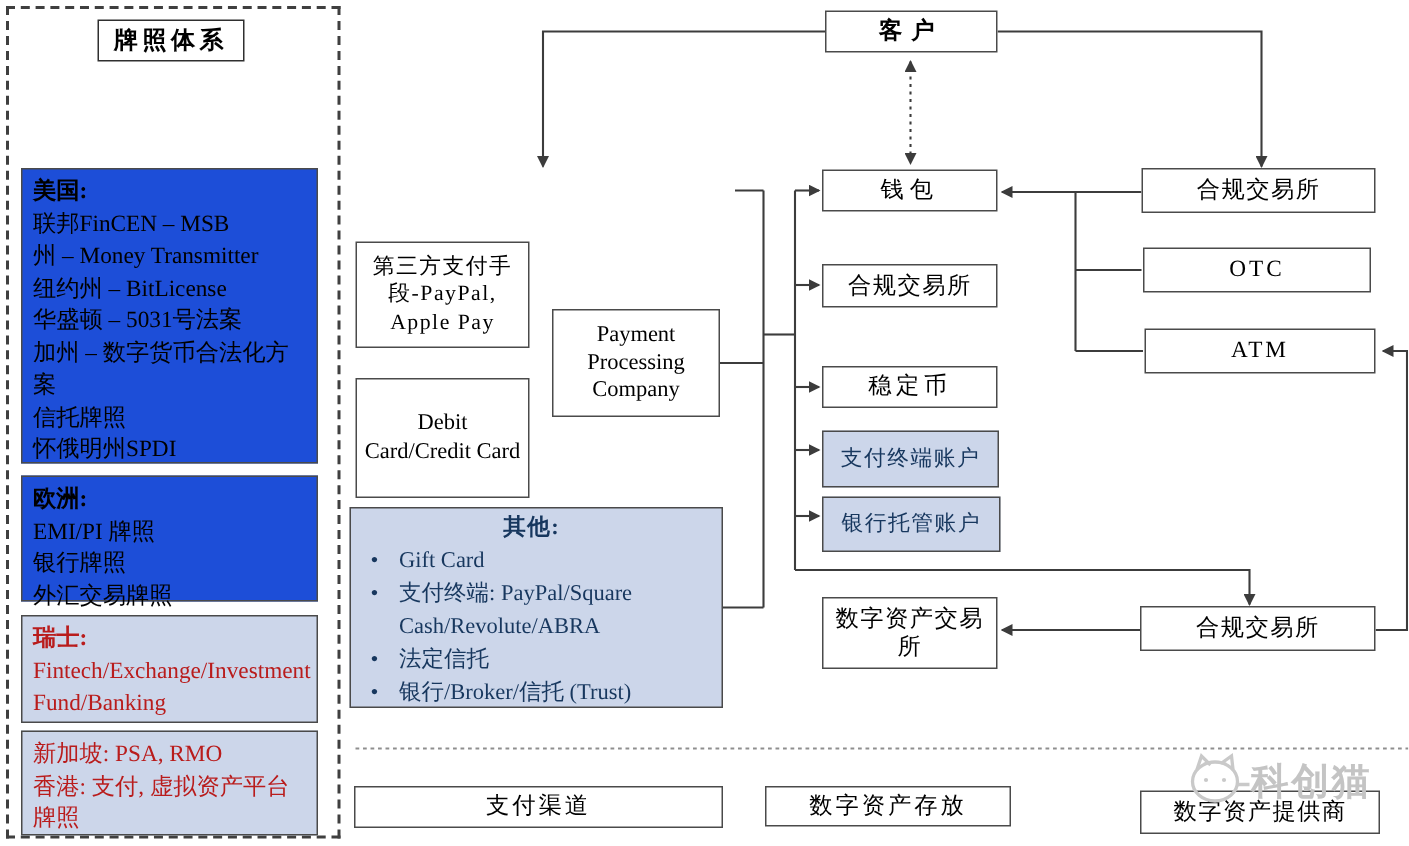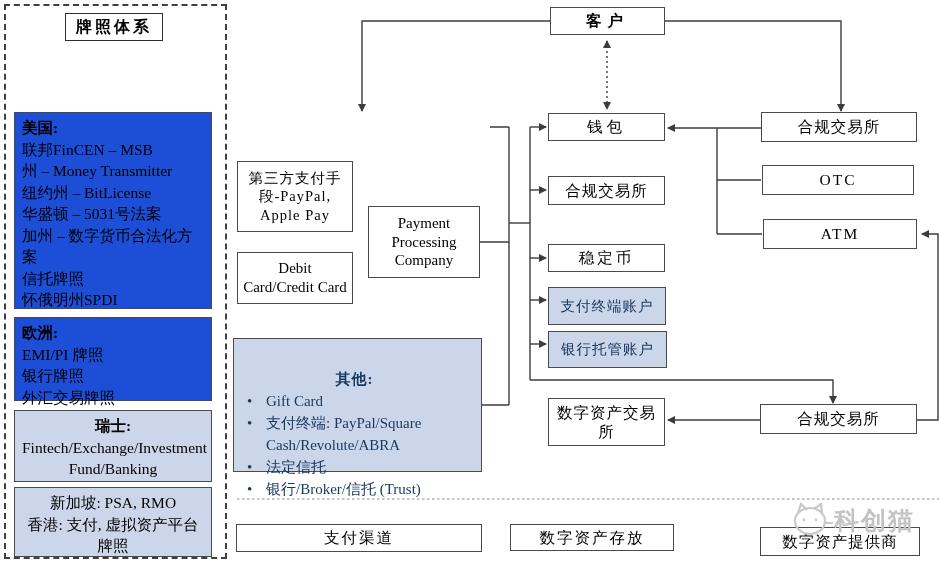--- a/index.html
+++ b/index.html
@@ -117,7 +117,7 @@
 
   <div class="node sm" style="left:237px;top:161px;width:116px;height:71px;">第三方支付手段-PayPal, Apple Pay</div>
   <div class="node" style="left:368px;top:206px;width:112px;height:72px;font-size:15px;letter-spacing:0;">Payment Processing Company</div>
-  <div class="node" style="left:237px;top:252px;width:116px;height:52px;font-size:15px;letter-spacing:0;">Debit Card/Credit Card</div>
+  <div class="node" style="left:237px;top:252px;width:116px;height:80px;font-size:15px;letter-spacing:0;">Debit Card/Credit Card</div>
 
   <div class="other-box">
     <div class="other-title">其他:</div>

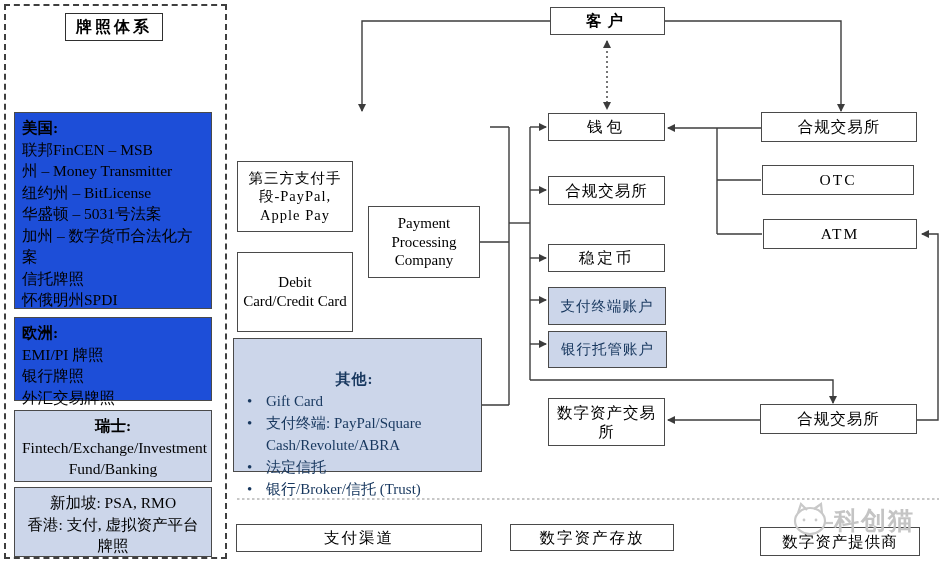--- a/index.html
+++ b/index.html
@@ -40,7 +40,7 @@
     box-sizing:border-box;background:#ccd6ea;border:1.6px solid #4a4a4a;
     color:#17375e;font-size:15px;line-height:22px;padding:2px 6px 2px 0;
   }
-  .other-box .other-title{text-align:center;font-weight:700;letter-spacing:1px;margin-top:27px;}
+  .other-box .other-title{text-align:center;font-weight:700;letter-spacing:1px;}
   .other-box .bullet-item{position:relative;padding-left:32px;}
   .other-box .bullet-item::before{content:"\2022";position:absolute;left:13px;top:0;}
   

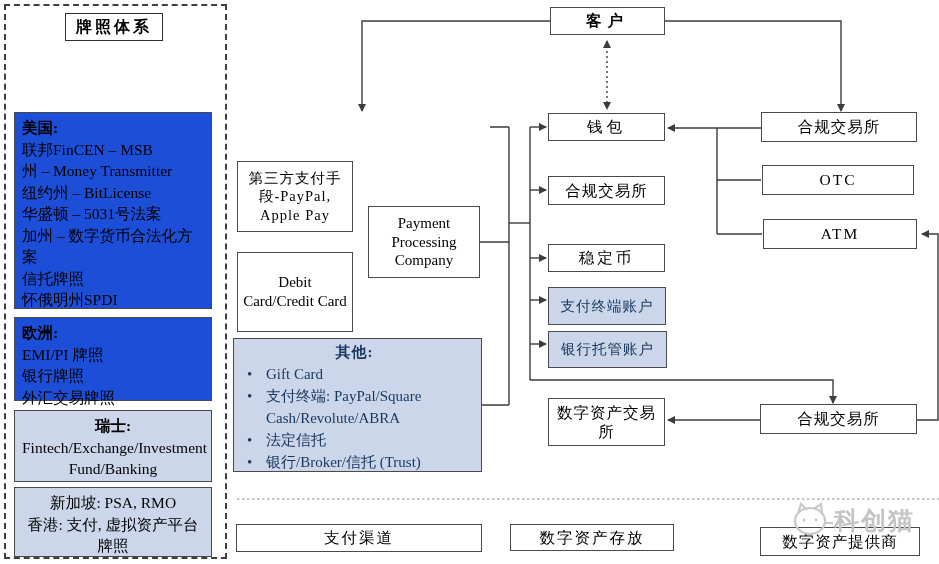--- a/index.html
+++ b/index.html
@@ -31,7 +31,7 @@
     position:absolute;box-sizing:border-box;background:#1d4ed8;
     border:1.6px solid #4a4a4a;padding:4px 7px;font-size:15.5px;line-height:21.5px;
   }
-  .panel-section.blue{background:#ccd6ea;color:#000000;text-align:center;}
+  .panel-section.blue{background:#ccd6ea;color:#b91c1c;}
   .panel-section .heading{font-weight:700;}
   .panel-section .body{white-space:pre-line;}
   

